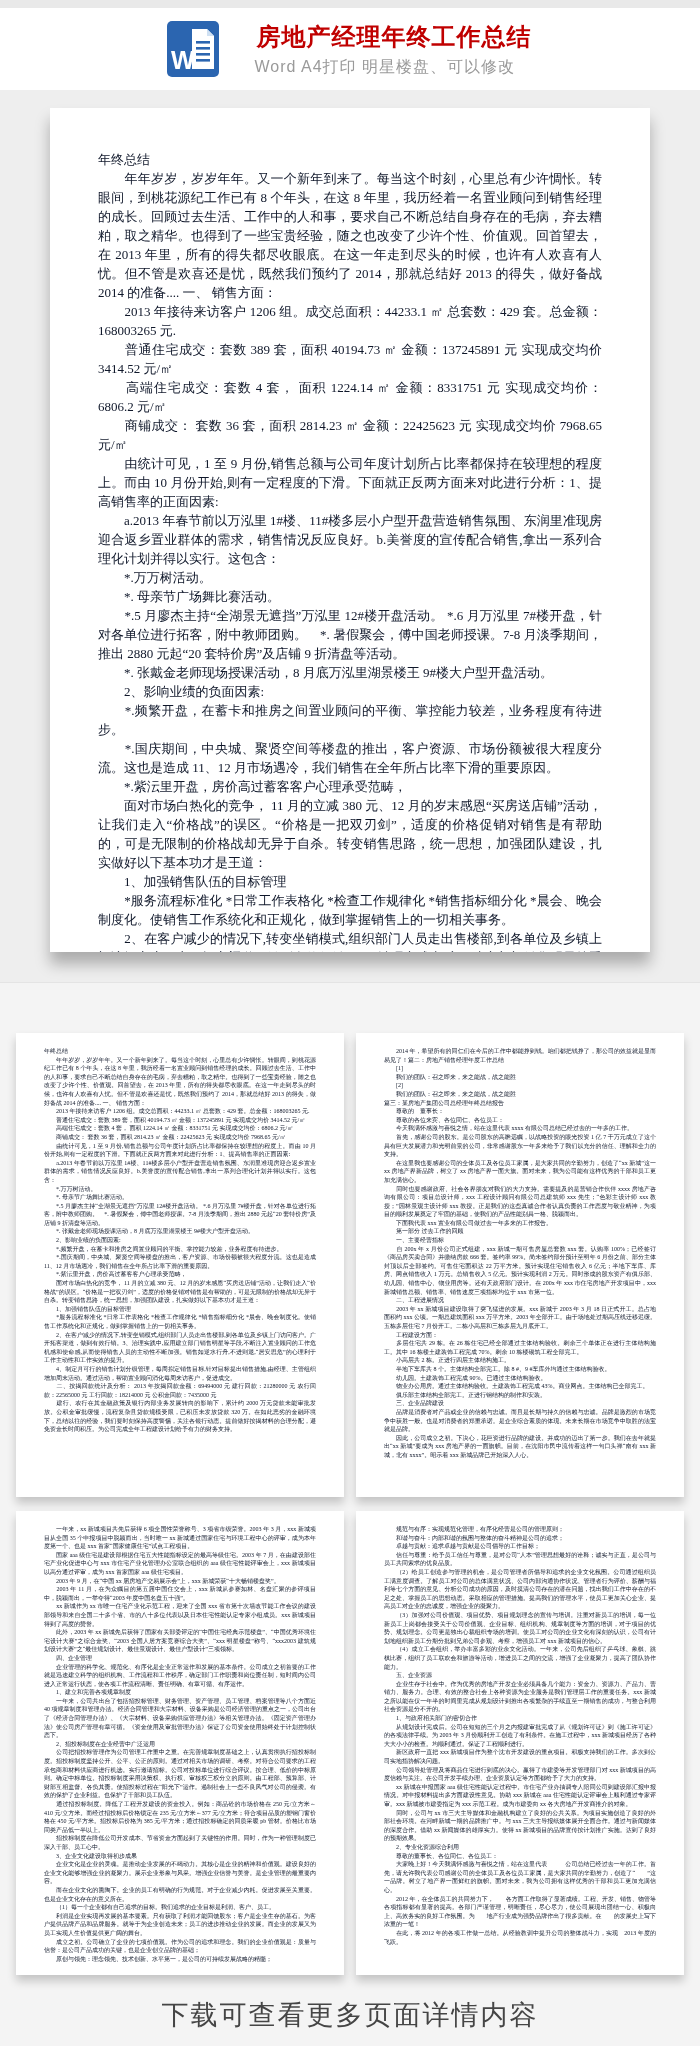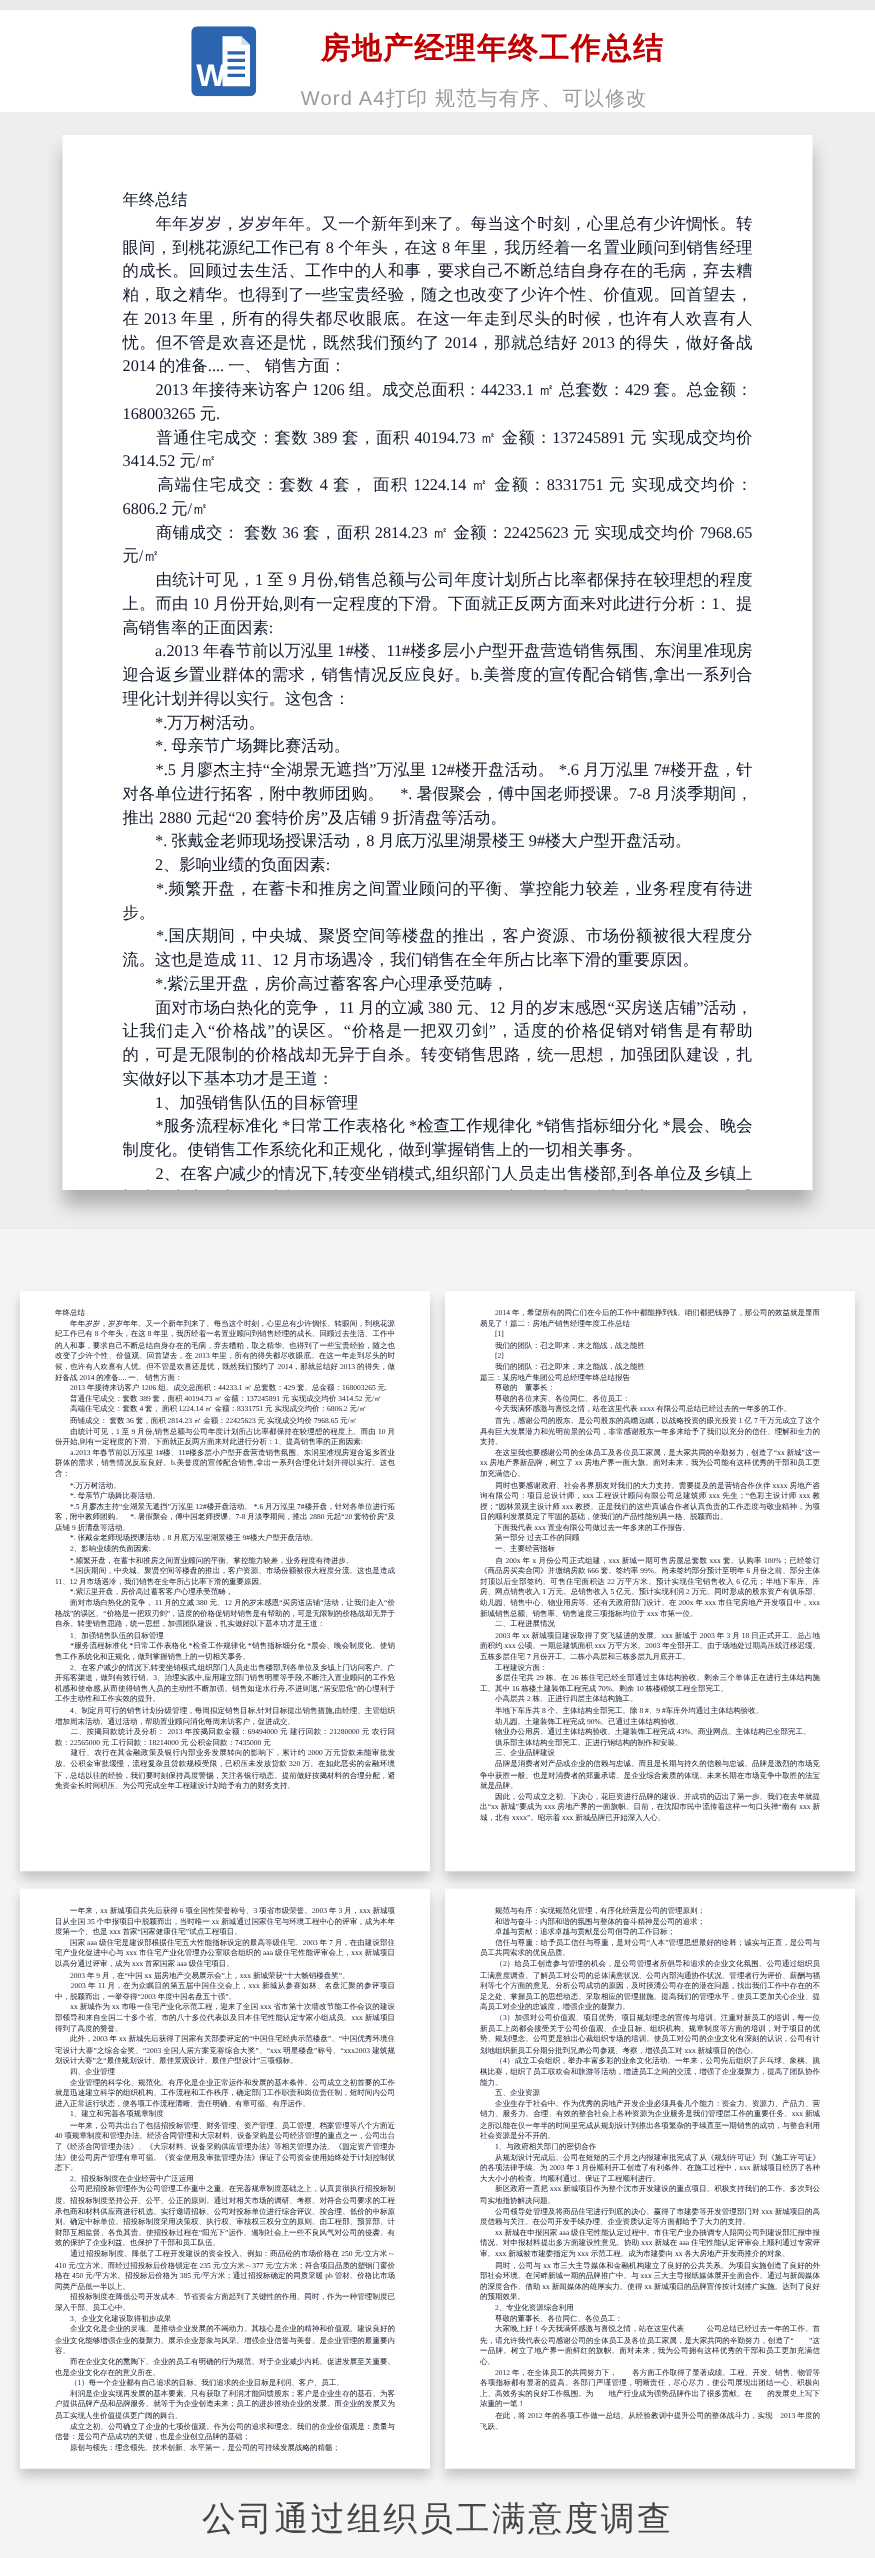--- a/index.html
+++ b/index.html
@@ -18,7 +18,7 @@
   .header-inner{display:flex;align-items:center;gap:36px;}
   .word-icon{width:52px;height:56px;flex:0 0 auto;}
   .header-text h1{
-    margin:16px;font-size:24px;line-height:28px;font-weight:bold;
+    margin:2px;font-size:24px;line-height:28px;font-weight:bold;
     color:#c00000;letter-spacing:1px;
     font-family:"Liberation Sans","DejaVu Sans",sans-serif;
   }

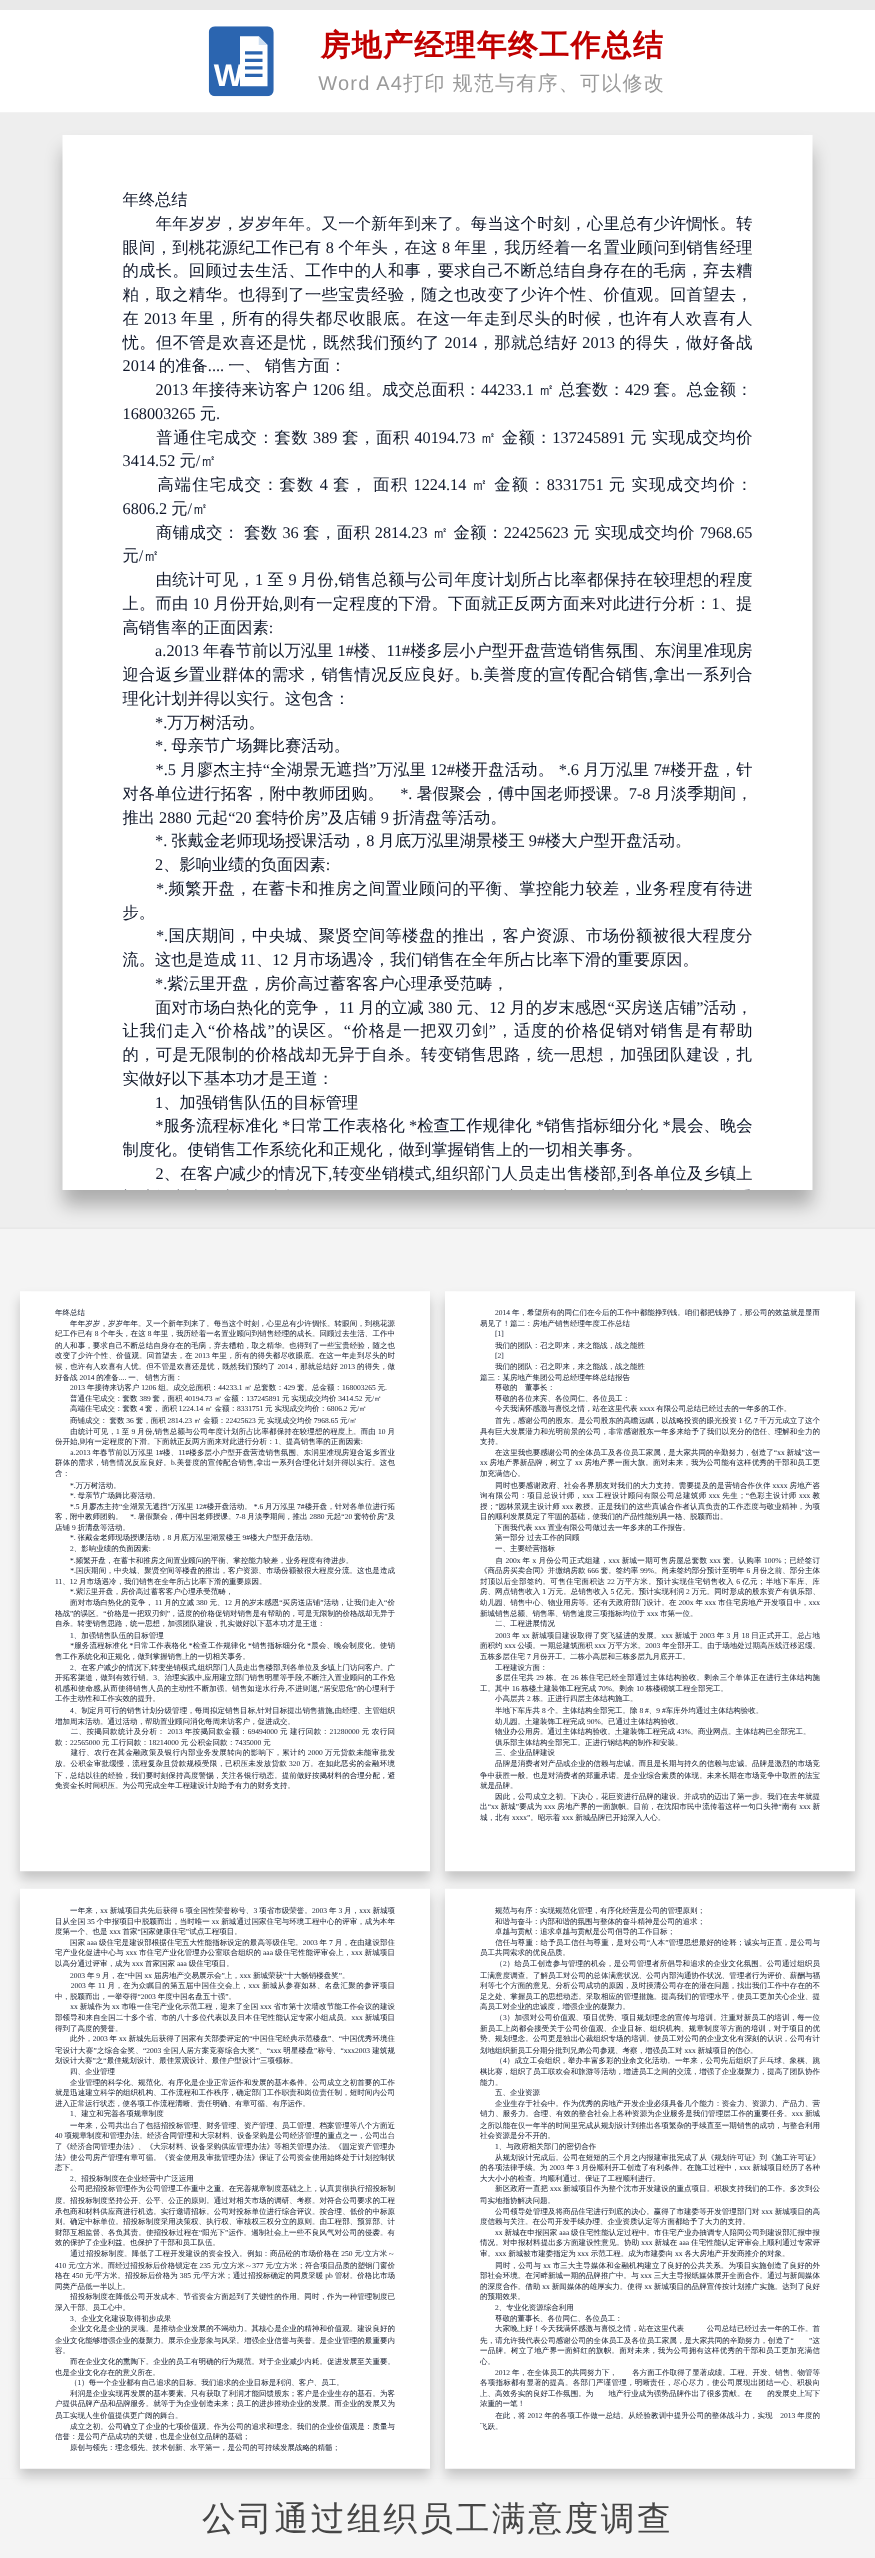--- a/index.html
+++ b/index.html
@@ -84,7 +84,7 @@
     </div>
     <div class="header-text">
       <h1>房地产经理年终工作总结</h1>
-      <p>Word A4打印 规范与有序、可以修改</p>
+      <p>Word A4打印 明星楼盘、可以修改</p>
     </div>
   </div>
 </header>

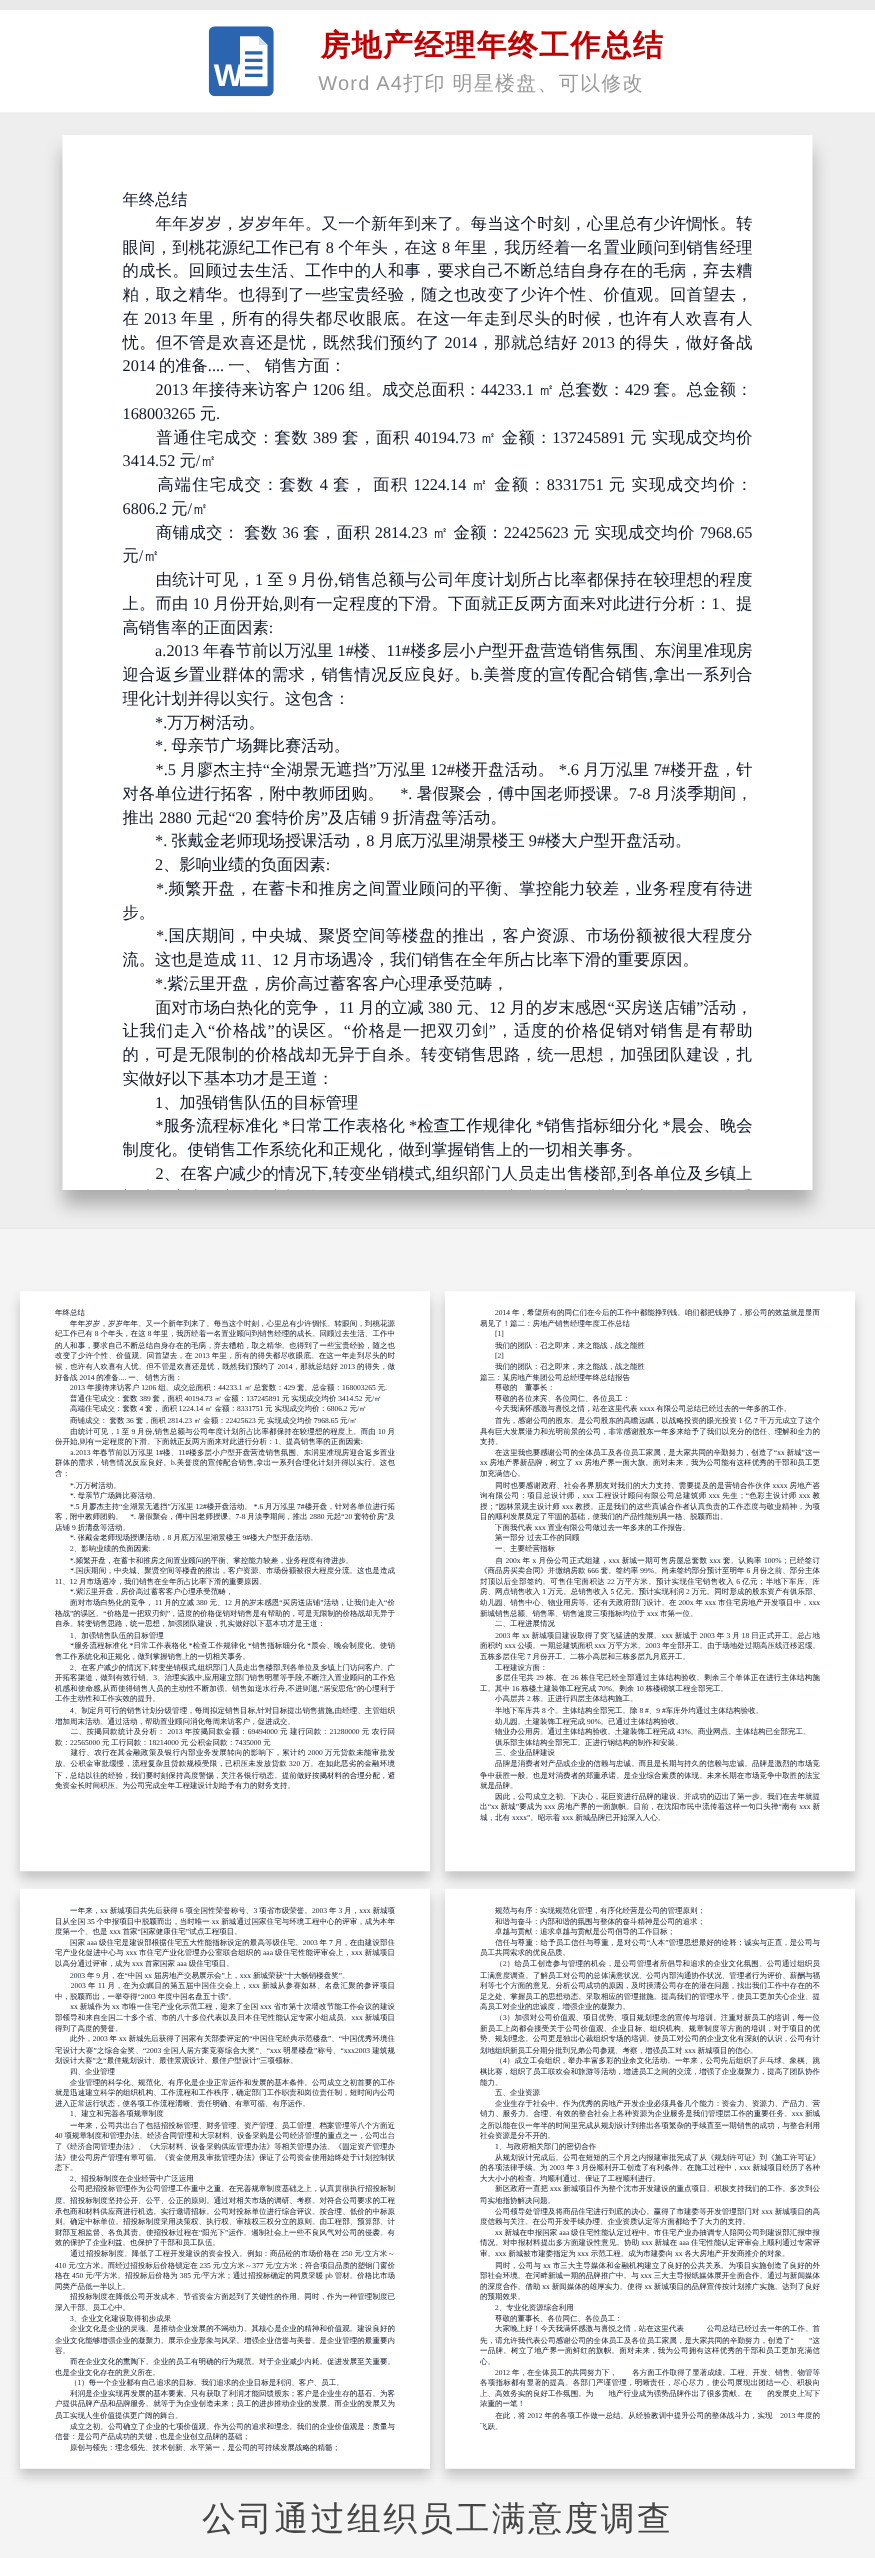--- a/index.html
+++ b/index.html
@@ -218,7 +218,7 @@
 </section>
 
 <footer>
-  <p>公司通过组织员工满意度调查</p>
+  <p>下载可查看更多页面详情内容</p>
 </footer>
 
 </body></html>

